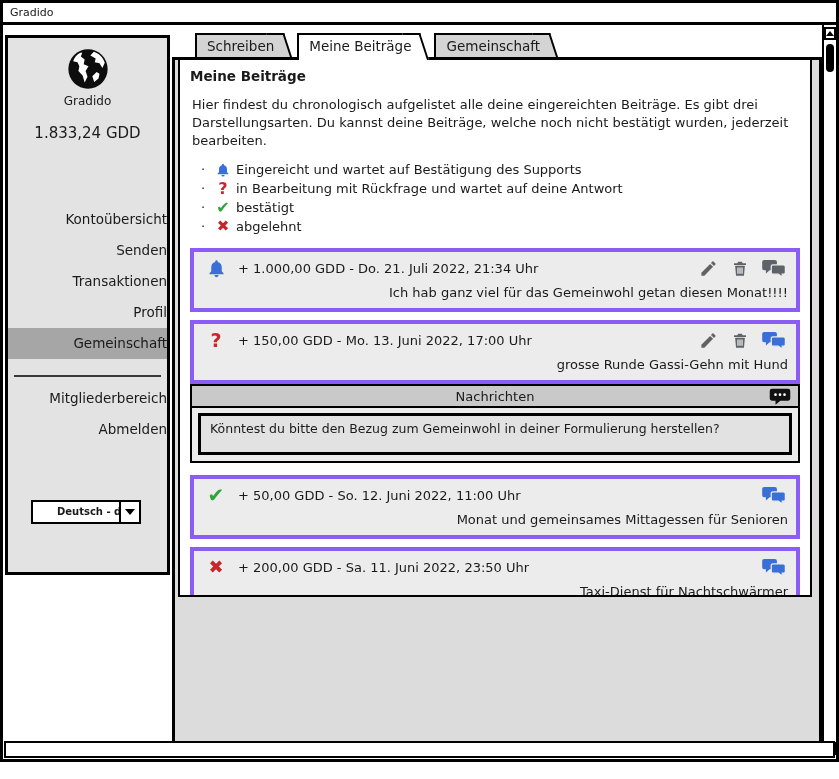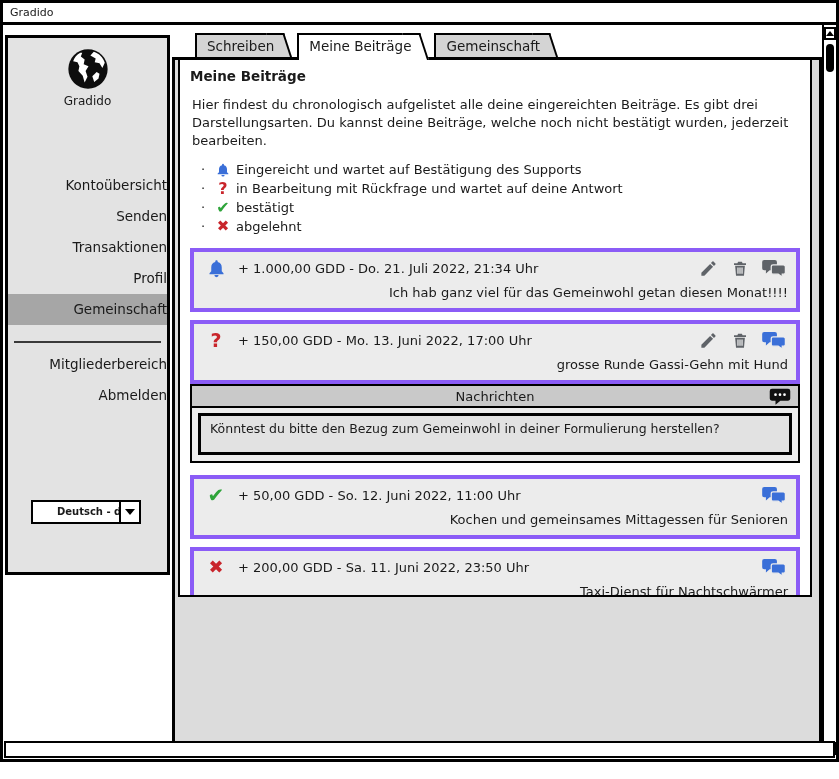--- a/index.html
+++ b/index.html
@@ -98,6 +98,7 @@
       </svg>
     </div>
     <div class="logo-label">Gradido</div>
+    <div class="balance">1.833,24 GDD</div>
 
     <nav class="menu">
       <div class="menu-item">Kontoübersicht</div>

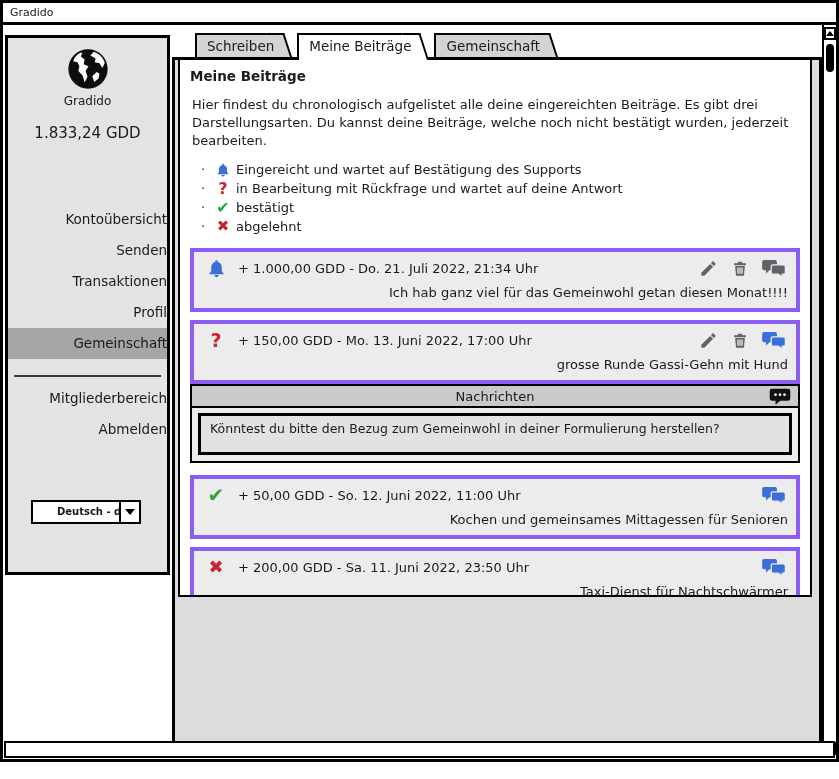--- a/index.html
+++ b/index.html
@@ -256,7 +256,7 @@
             </span>
           </span>
         </div>
-        <div class="e-desc">Kochen und gemeinsames Mittagessen für Senioren</div>
+        <div class="e-desc">Monat und gemeinsames Mittagessen für Senioren</div>
       </div>
 
       <div class="entry">

